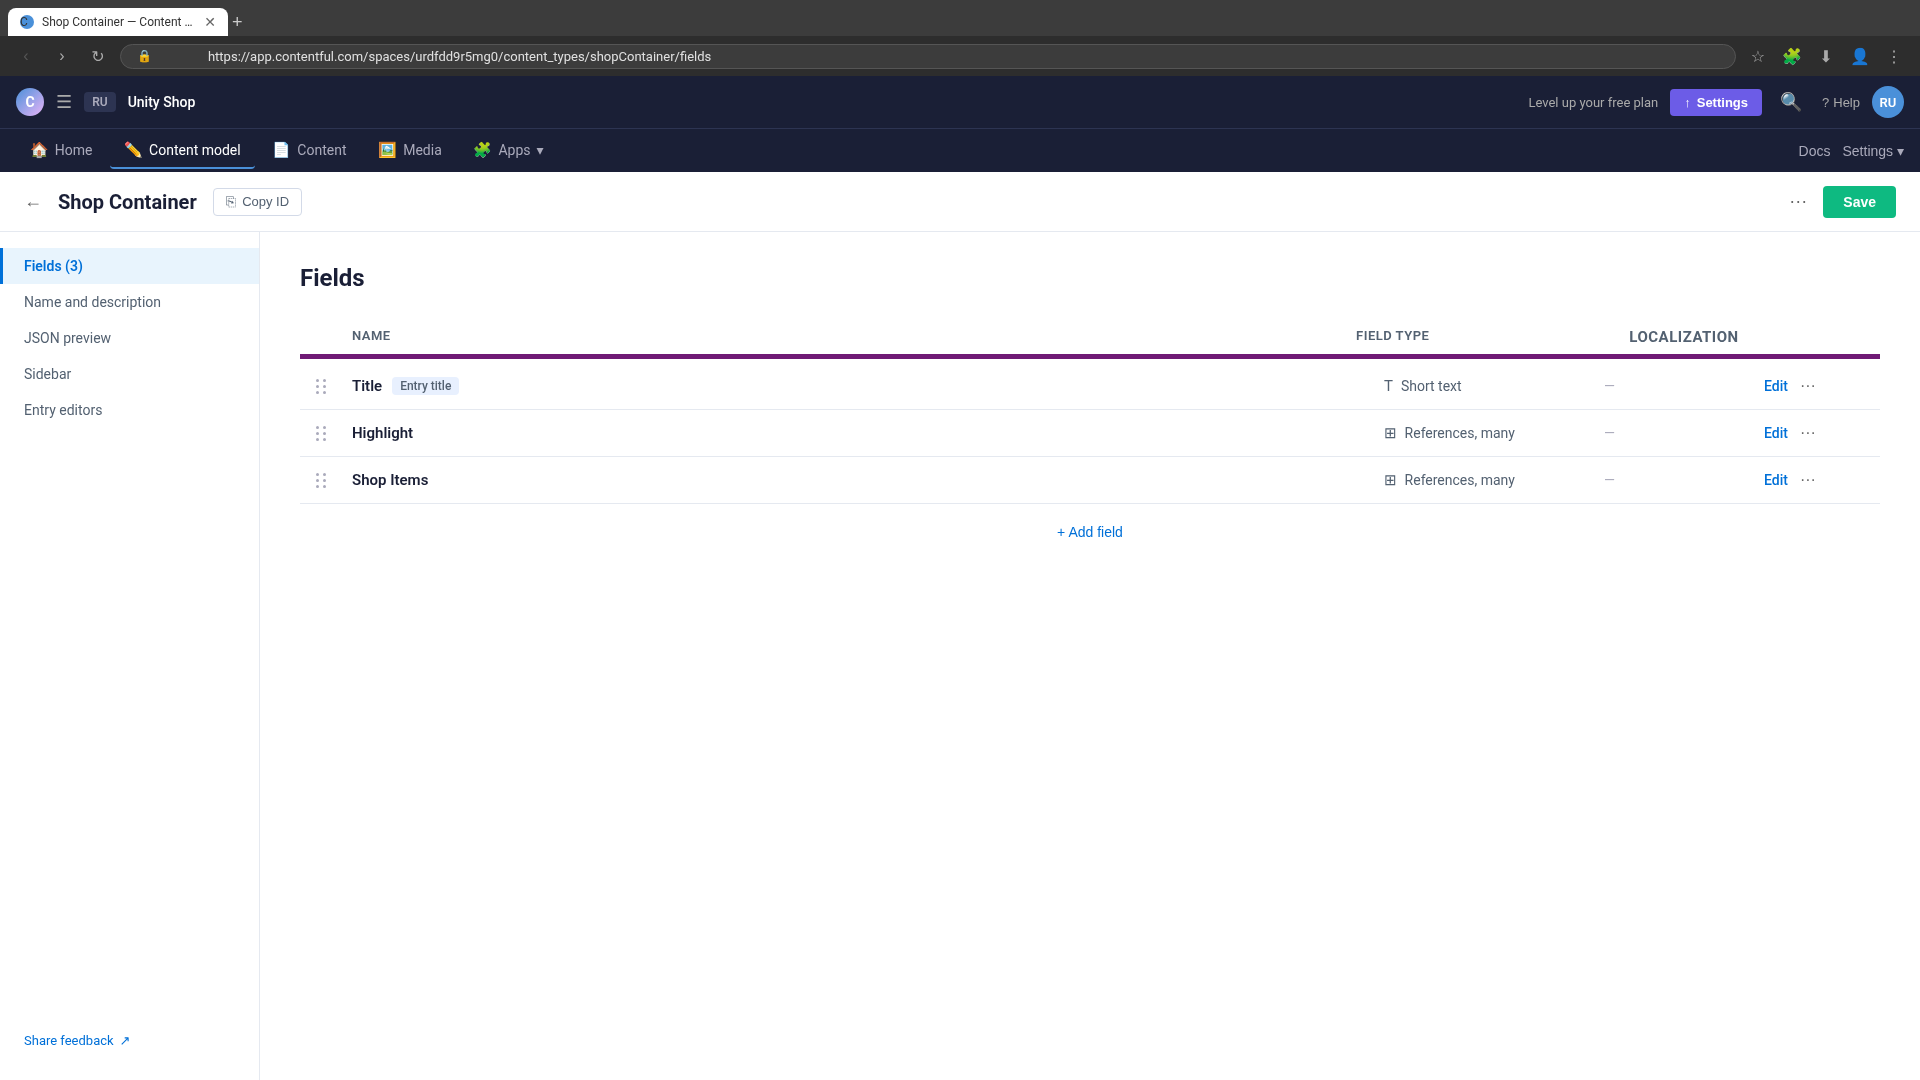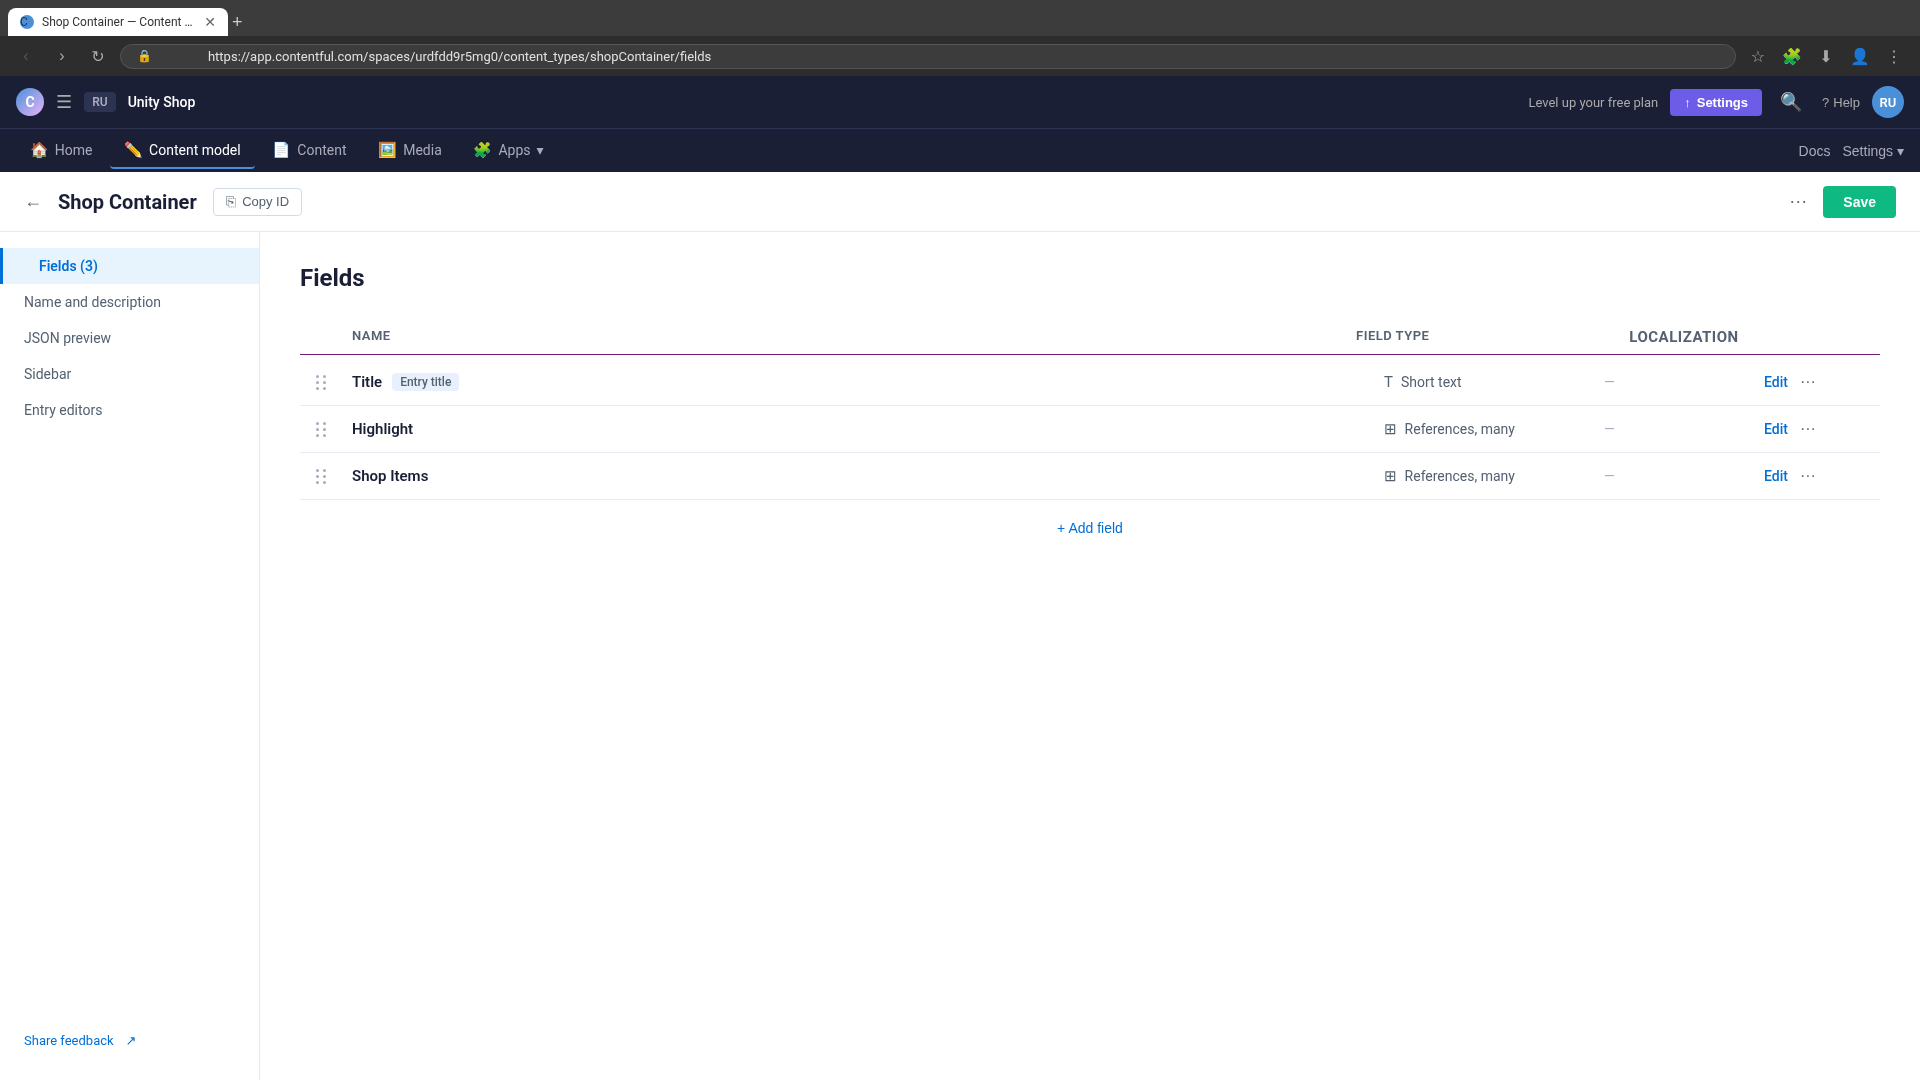--- a/index.html
+++ b/index.html
@@ -60,7 +60,7 @@
     .sidebar { width: 260px; border-right: 1px solid #e5e9f0; background: #fff; padding: 16px 0; display: flex; flex-direction: column; }
     .sidebar-nav { flex: 1; }
     .sidebar-item { padding: 10px 24px; cursor: pointer; font-size: 14px; color: #536171; display: flex; align-items: center; }
-    .sidebar-item.active { background: #e8f4fd; color: #0070d8; font-weight: 600; border-left: 3px solid #0070d8; padding-left: 36px; }
+    .sidebar-item.active { background: #e8f4fd; color: #0070d8; font-weight: 600; border-left: 3px solid #0070d8; padding-left: 21px; }
     .sidebar-bottom { padding: 16px 24px; }
     .share-feedback-link { color: #0070d8; font-size: 13px; cursor: pointer; display: flex; align-items: center; gap: 12px; text-decoration: none; }
 

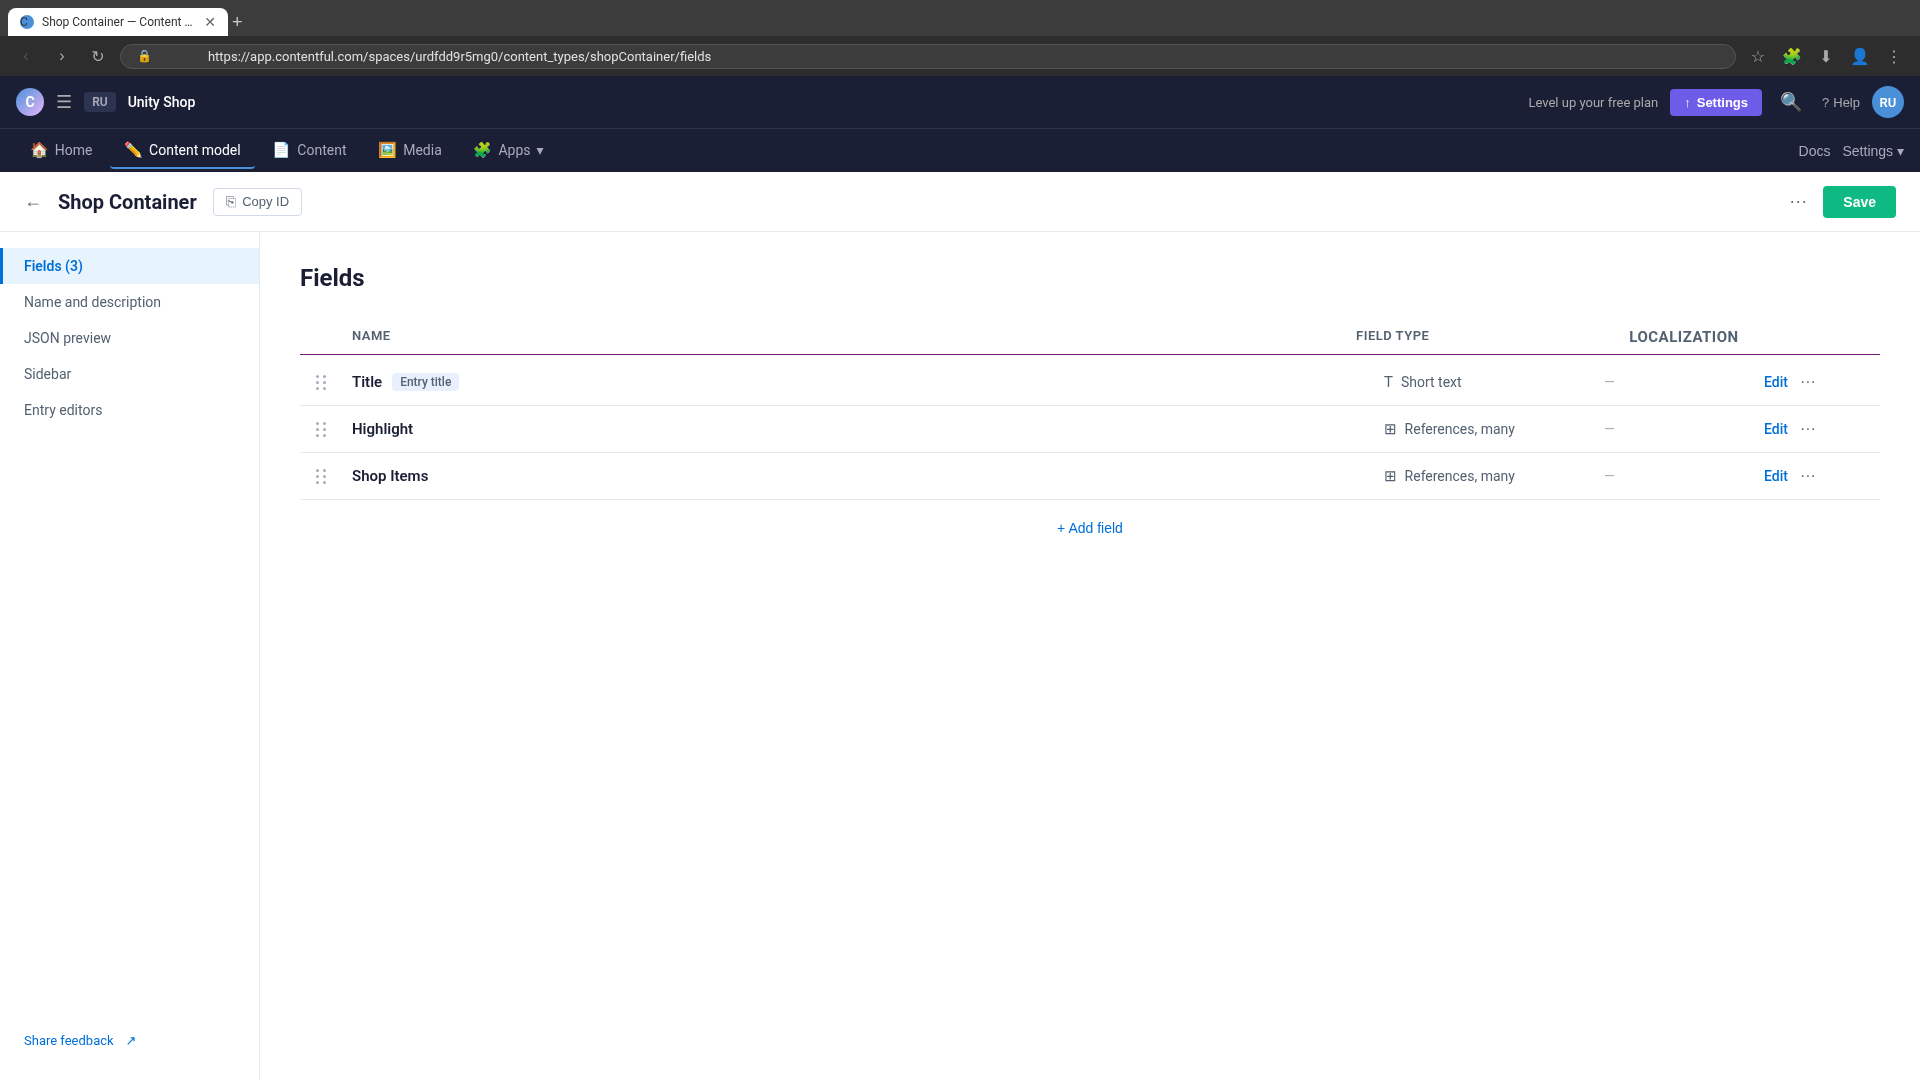--- a/index.html
+++ b/index.html
@@ -67,7 +67,7 @@
     
     .content-area { flex: 1; padding: 32px 40px; overflow-y: auto; background: #fff; }
     .fields-title { font-size: 24px; font-weight: 700; color: #1a1f36; margin-bottom: 28px; }
-    .fields-table-header { display: flex; padding: 8px 16px; border-bottom: 1px solid #701a75; margin-bottom: 4px; }
+    .fields-table-header { display: flex; padding: 8px 16px; border-bottom: 5px solid #701a75; margin-bottom: 4px; }
     .col-drag { width: 36px; }
     .col-name { flex: 1; font-size: 13px; font-weight: 600; color: #536171; text-transform: uppercase; letter-spacing: 0.5px; }
     .col-field-type { width: 248px; font-size: 13px; font-weight: 600; color: #536171; text-transform: uppercase; letter-spacing: 0.5px; }

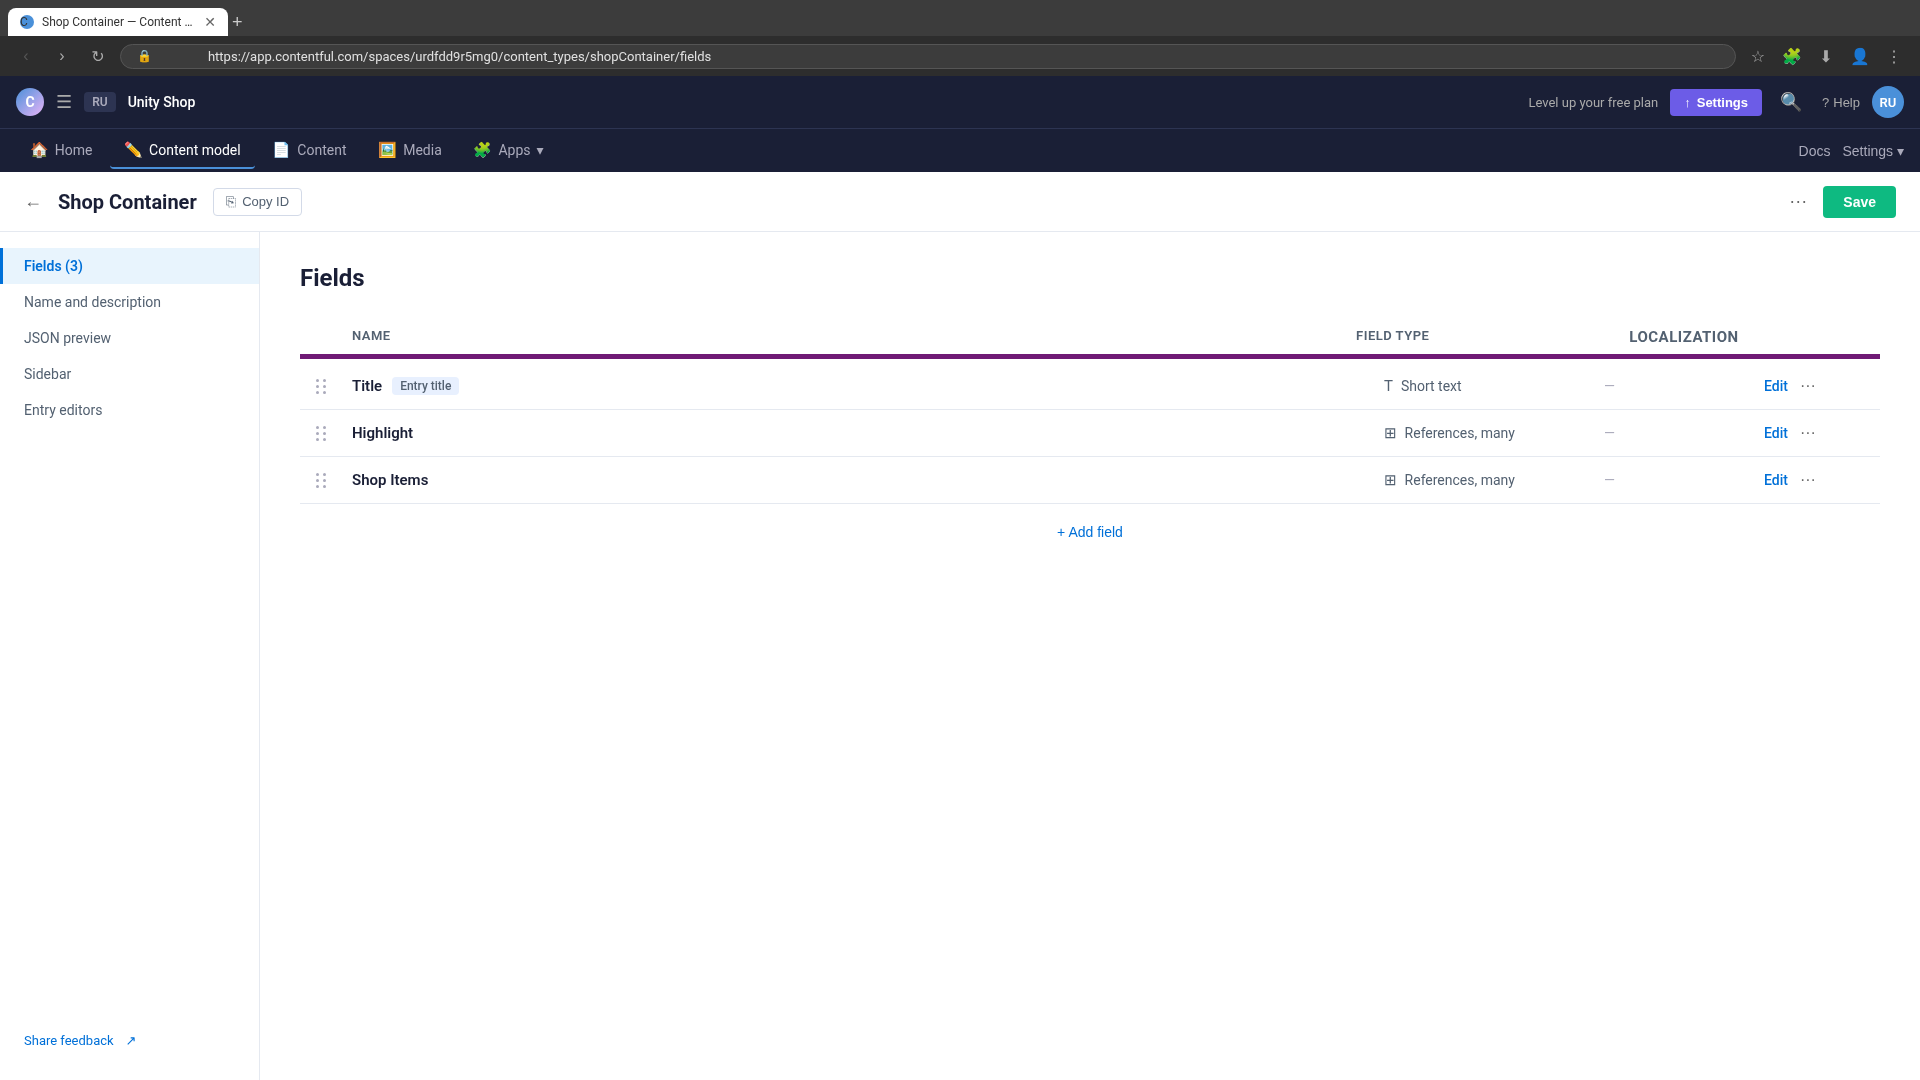--- a/index.html
+++ b/index.html
@@ -62,7 +62,7 @@
     .sidebar-item { padding: 10px 24px; cursor: pointer; font-size: 14px; color: #536171; display: flex; align-items: center; }
     .sidebar-item.active { background: #e8f4fd; color: #0070d8; font-weight: 600; border-left: 3px solid #0070d8; padding-left: 21px; }
     .sidebar-bottom { padding: 16px 24px; }
-    .share-feedback-link { color: #0070d8; font-size: 13px; cursor: pointer; display: flex; align-items: center; gap: 12px; text-decoration: none; }
+    .share-feedback-link { color: #0070d8; font-size: 13px; cursor: pointer; display: flex; align-items: center; gap: 6px; text-decoration: none; }
 
     
     .content-area { flex: 1; padding: 32px 40px; overflow-y: auto; background: #fff; }

